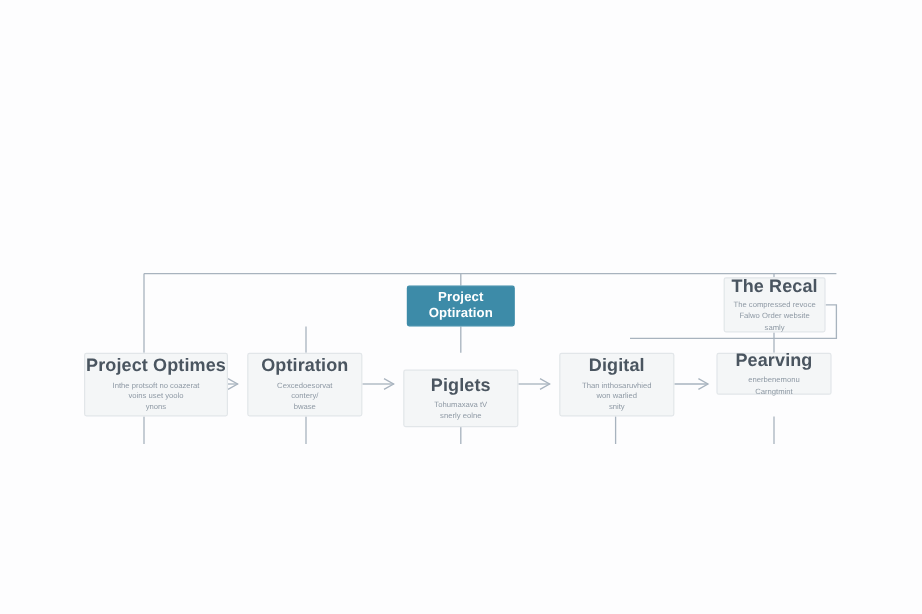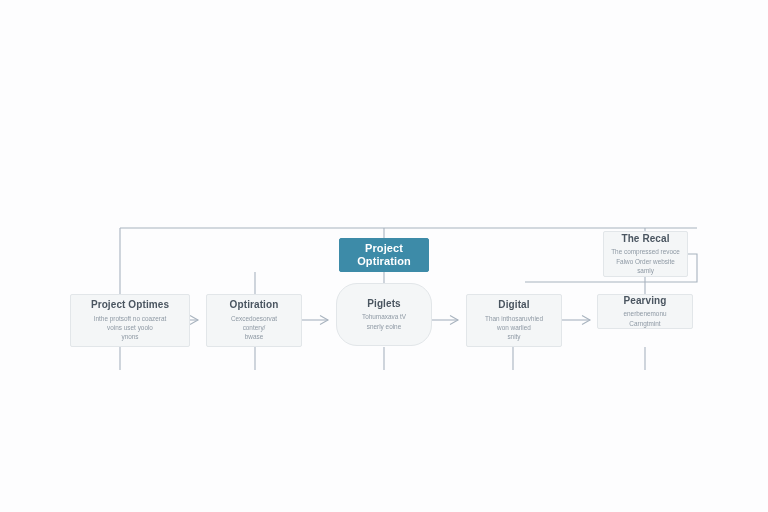--- a/index.html
+++ b/index.html
@@ -45,7 +45,7 @@
     border-radius: 2px;
   }
   .node-title {
-    font-size: 10px;
+    font-size: 15px;
     font-weight: bold;
     color: #4a5560;
     letter-spacing: 0.1px;

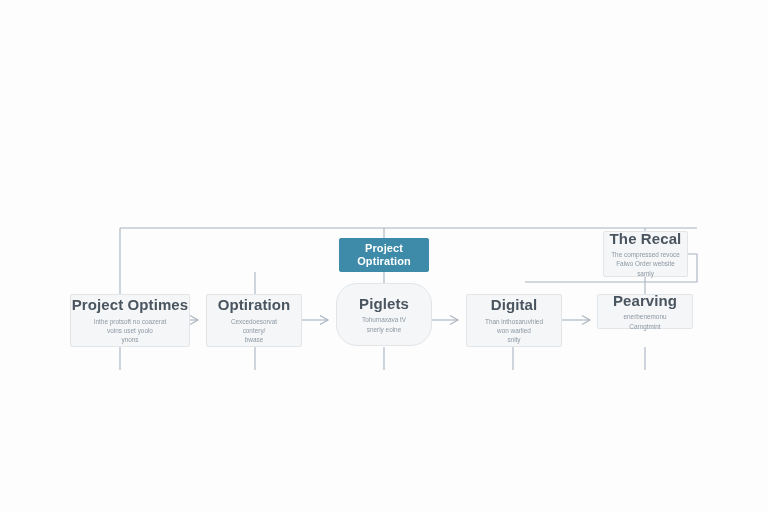--- a/index.html
+++ b/index.html
@@ -146,7 +146,7 @@
     </div>
   </div>
 
-  <div class="node node-light" style="left:336px; top:283px; width:96px; height:63px;border-radius:21px;">
+  <div class="node node-light" style="left:336px; top:308px; width:96px; height:48px;">
     <div class="node-title">Piglets</div>
     <div class="node-body">
       <div>Tohumaxava tV</div>

